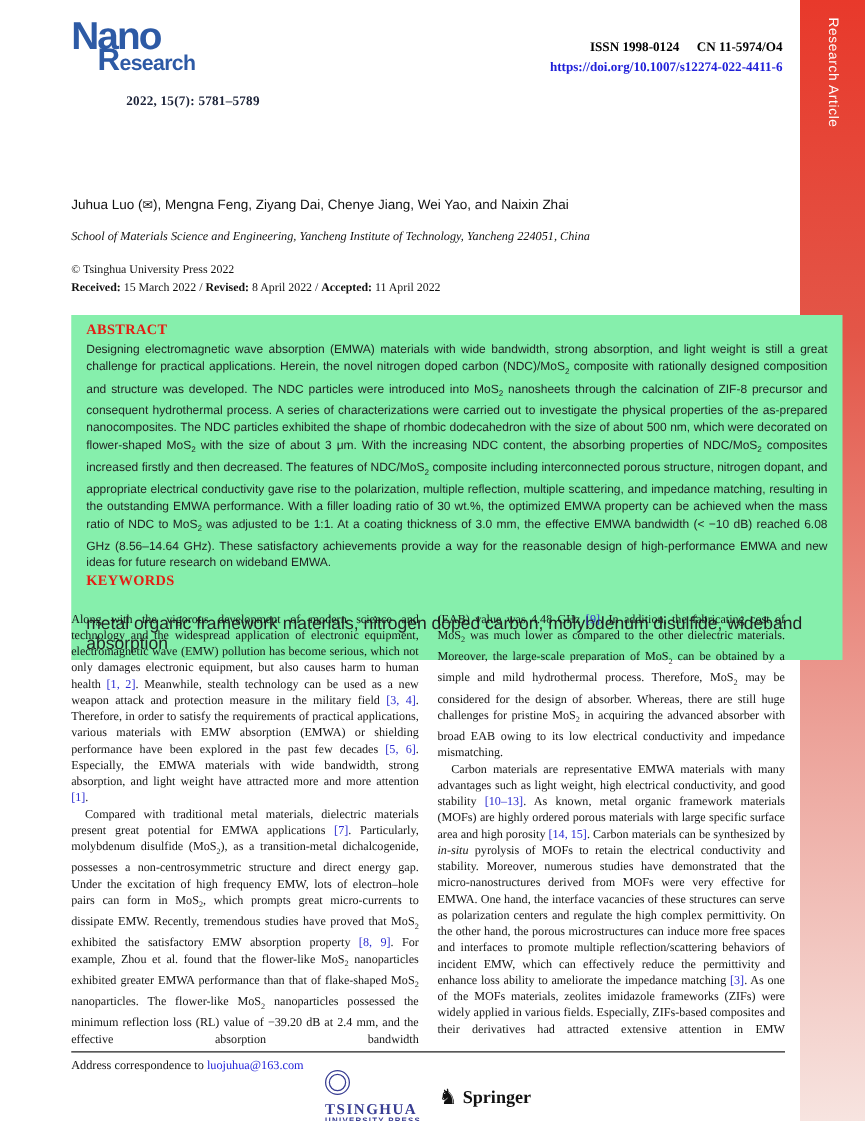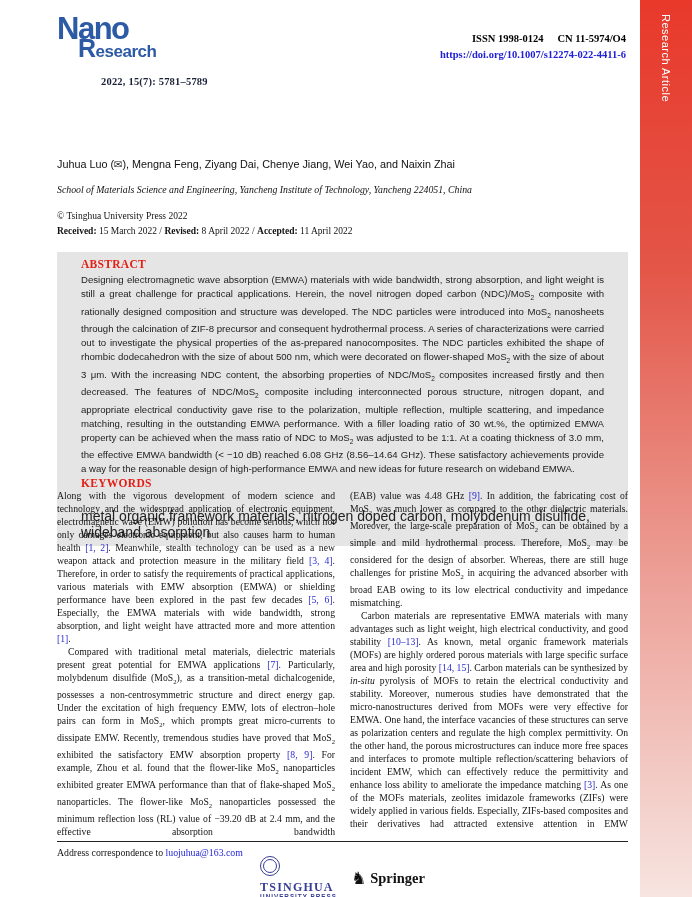--- a/index.html
+++ b/index.html
@@ -41,7 +41,7 @@
   .received { position:absolute; left:57px; top:226px; font-size:9.5px; }
 
   
-  .abstract { position:absolute; left:57px; top:252px; width:571px; box-sizing:border-box; background:#e5e5e5; padding:6px 24px 6px; }
+  .abstract { position:absolute; left:57px; top:252px; width:617px; box-sizing:border-box; background:#86efac; padding:6px 12px 6px; }
   .abs-heading, .kw-heading { color:#e31e14; font-weight:bold; font-size:11.5px; letter-spacing:.3px; }
   .abs-text { margin-top:3px; font-family:"Liberation Sans", sans-serif; font-size:9.6px; line-height:13.8px; text-align:justify; color:#222; }
   .kw-heading { margin-top:1px; }

